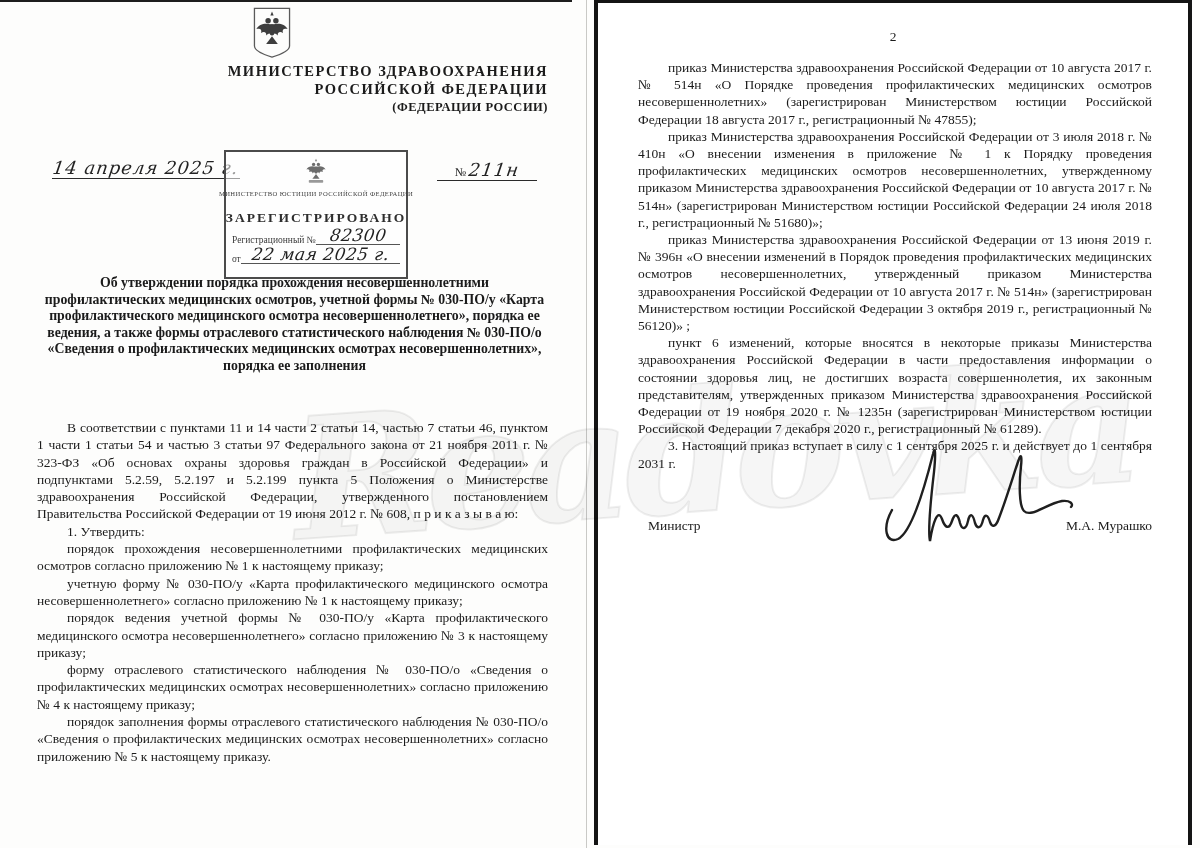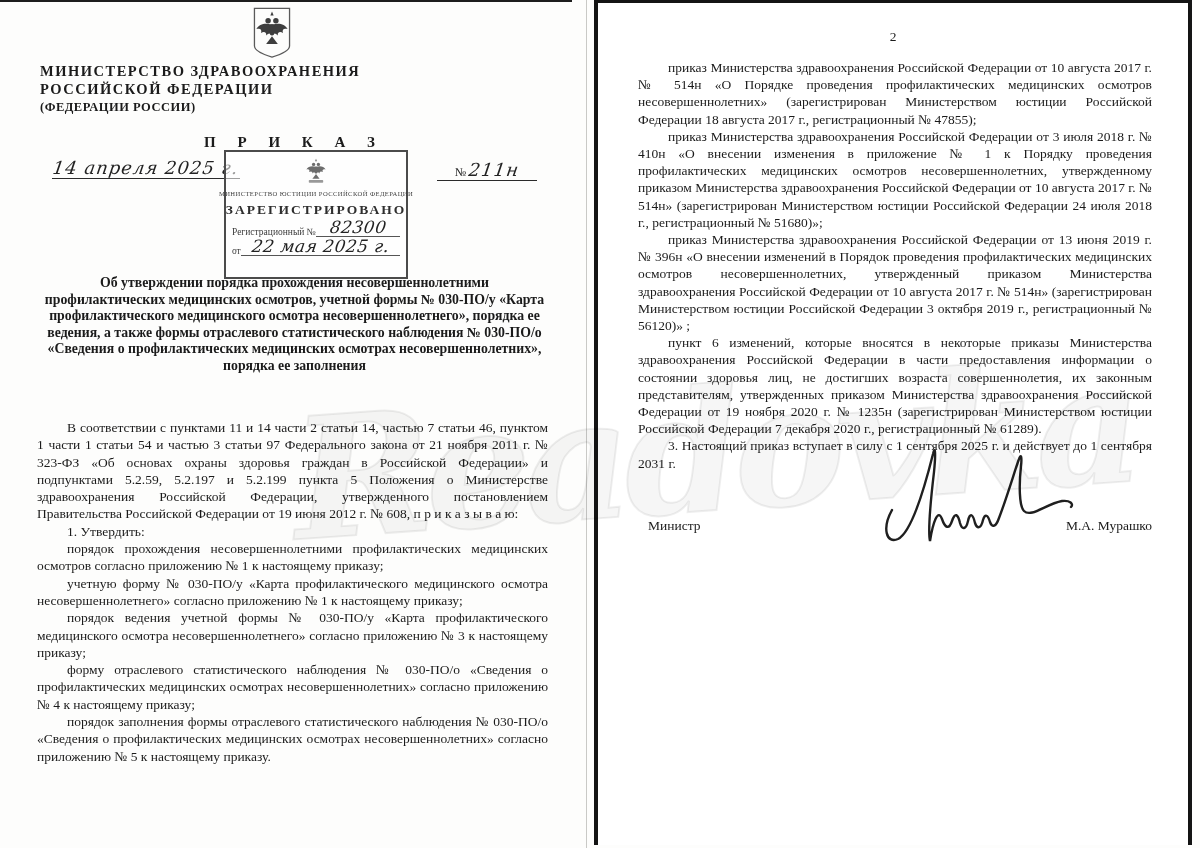--- a/index.html
+++ b/index.html
@@ -19,7 +19,7 @@
   
   .page-left{position:absolute;left:0;top:0;width:588px;height:848px;}
   .emblem{position:absolute;left:250px;top:7px;width:44px;height:52px;}
-  .ministry{position:absolute;left:40px;top:63px;width:508px;text-align:left;
+  .ministry{position:absolute;left:40px;top:63px;width:508px;text-align:right;
             font-weight:bold;font-size:14.5px;letter-spacing:1.5px;line-height:17.5px;}
   .ministry .sub{font-weight:bold;font-size:12.5px;letter-spacing:.5px;margin-top:1px;}
   .doc-type{position:absolute;left:40px;top:134px;width:508px;text-align:center;

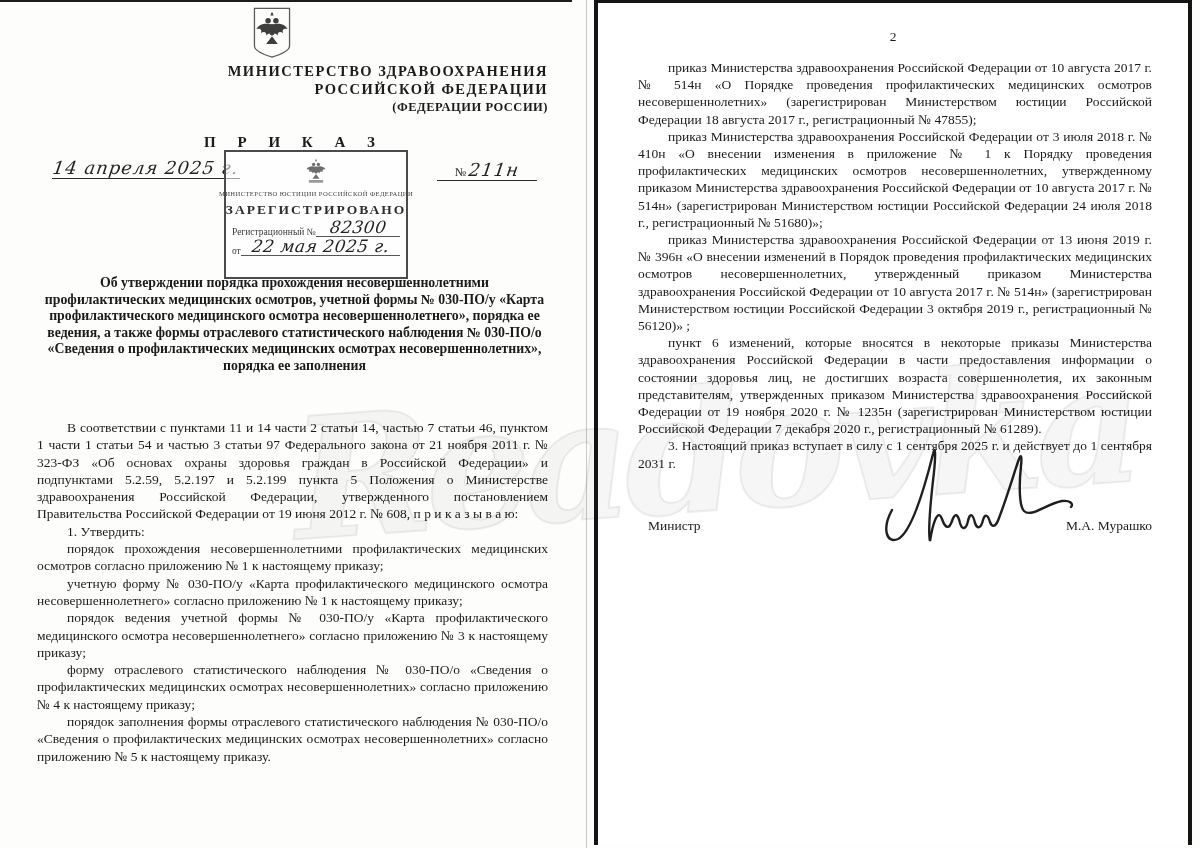--- a/index.html
+++ b/index.html
@@ -91,7 +91,6 @@
       <div class="sub">(ФЕДЕРАЦИИ РОССИИ)</div>
     </div>
 
-    <div class="doc-type">П Р И К А З</div>
 
     <div class="date-hand">
       <span class="hand hand-lg">14 апреля 2025 г.</span>

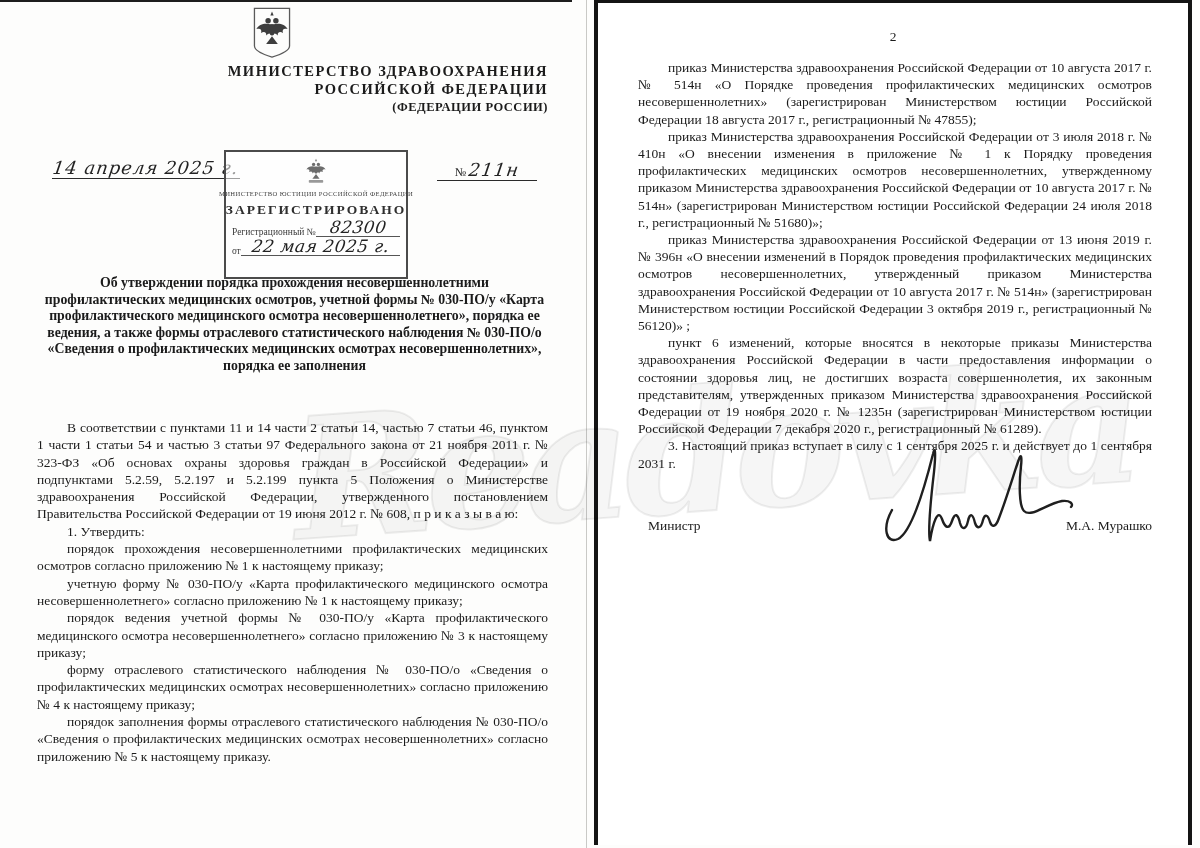--- a/index.html
+++ b/index.html
@@ -39,7 +39,7 @@
          padding-top:4px;box-sizing:border-box;z-index:6;}
   .stamp .s-emblem{width:30px;height:32px;opacity:.8;}
   .stamp .s-authority{font-size:6.6px;letter-spacing:.4px;color:#3f3f3f;white-space:nowrap;margin-top:2px;}
-  .stamp .s-registered{font-size:13.5px;font-weight:bold;letter-spacing:2px;color:#2e2e2e;margin-top:5px;}
+  .stamp .s-registered{font-size:13.5px;font-weight:bold;letter-spacing:2px;color:#2e2e2e;margin-top:13px;}
   .stamp .s-row{width:168px;margin-top:3px;font-size:9.5px;color:#3a3a3a;display:flex;align-items:flex-end;}
   .stamp .s-line{flex:1;border-bottom:1px solid #555;text-align:center;line-height:12px;}
 

